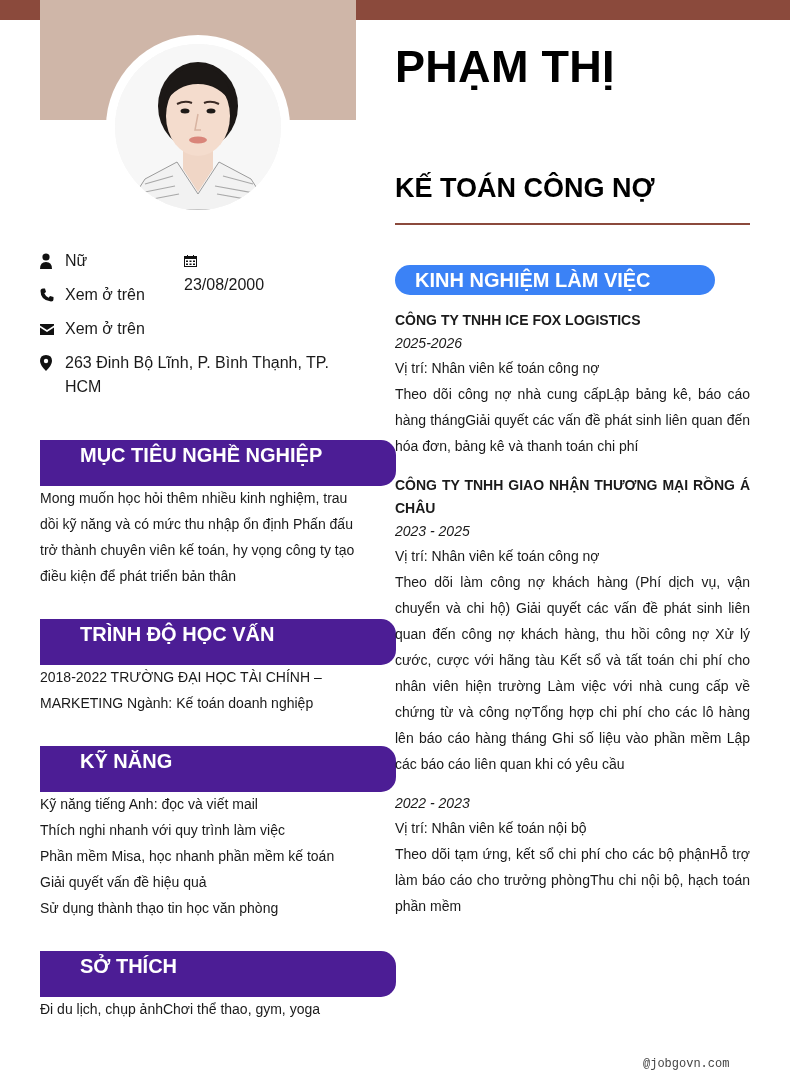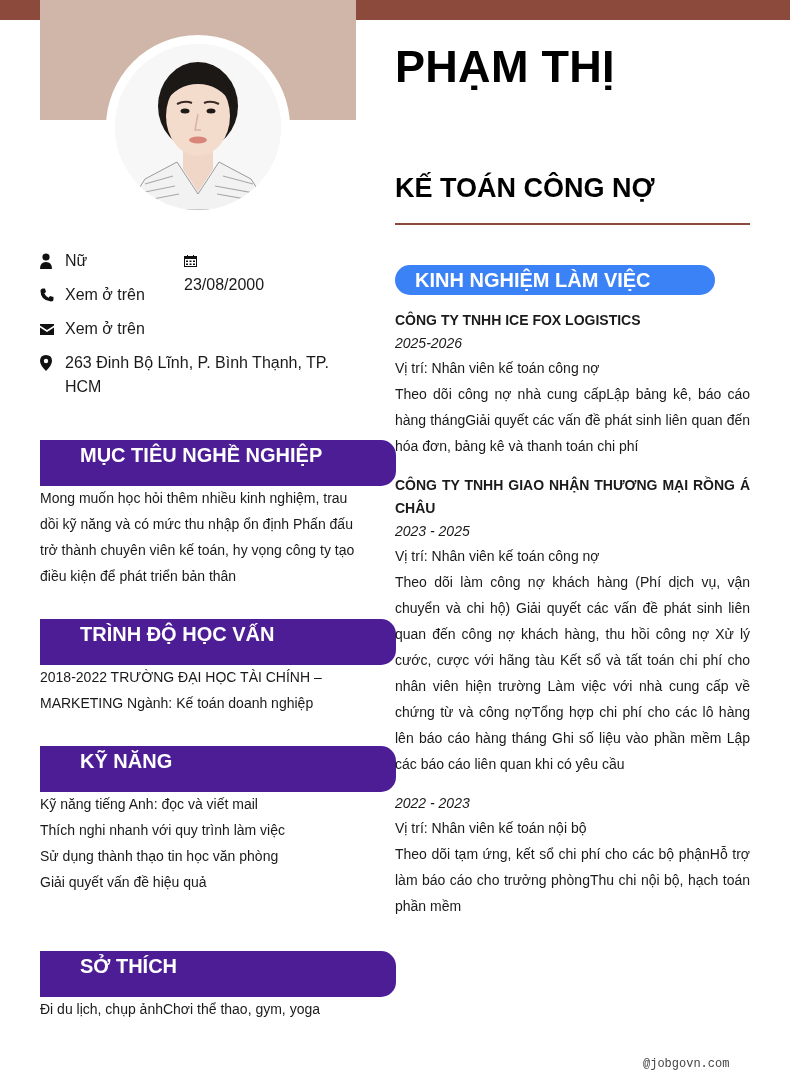--- a/index.html
+++ b/index.html
@@ -155,6 +155,7 @@
 <div class="body-text" style="top:791px;">
   <div>Kỹ năng tiếng Anh: đọc và viết mail</div>
   <div>Thích nghi nhanh với quy trình làm việc</div>
+  <div>Phần mềm Misa, học nhanh phần mềm kế toán</div>
   <div>Sử dụng thành thạo tin học văn phòng</div>
   <div>Giải quyết vấn đề hiệu quả</div>
 </div>

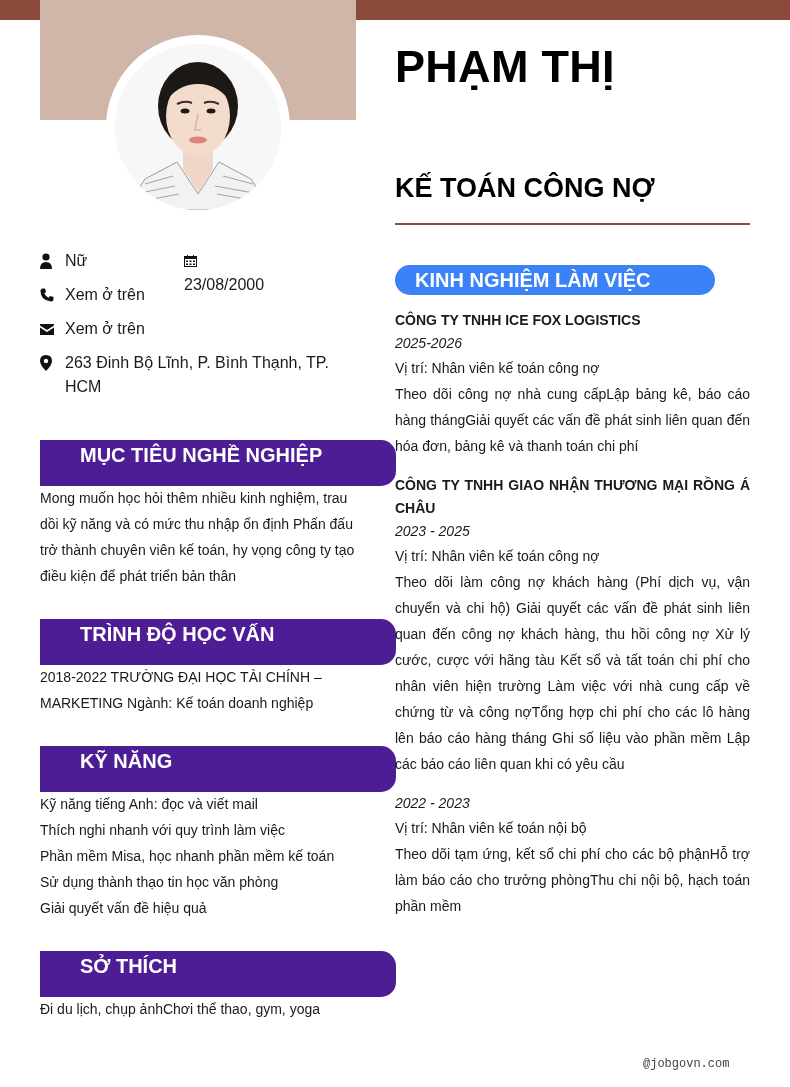--- a/index.html
+++ b/index.html
@@ -156,8 +156,8 @@
   <div>Kỹ năng tiếng Anh: đọc và viết mail</div>
   <div>Thích nghi nhanh với quy trình làm việc</div>
   <div>Phần mềm Misa, học nhanh phần mềm kế toán</div>
+  <div>Giải quyết vấn đề hiệu quả</div>
   <div>Sử dụng thành thạo tin học văn phòng</div>
-  <div>Giải quyết vấn đề hiệu quả</div>
 </div>
 
 <div class="pill-left" style="top:951px;">

